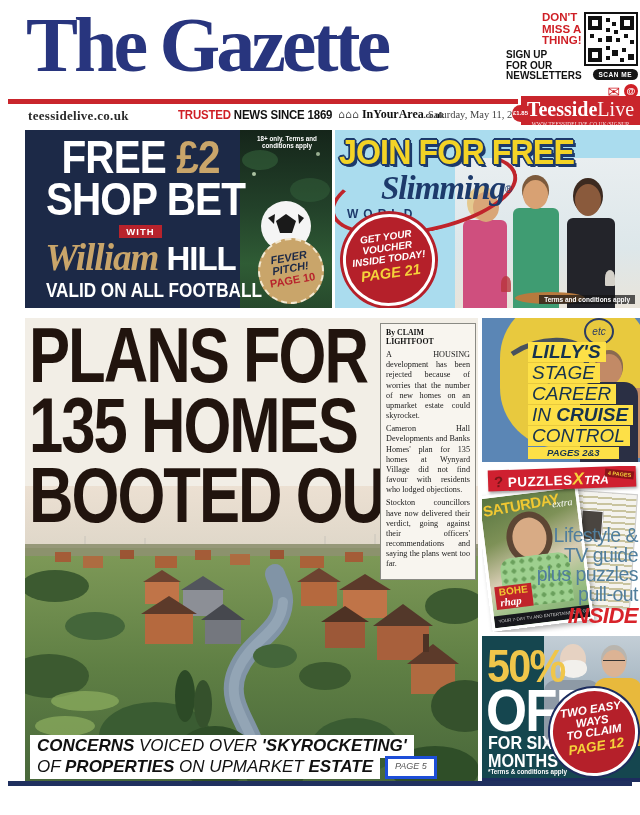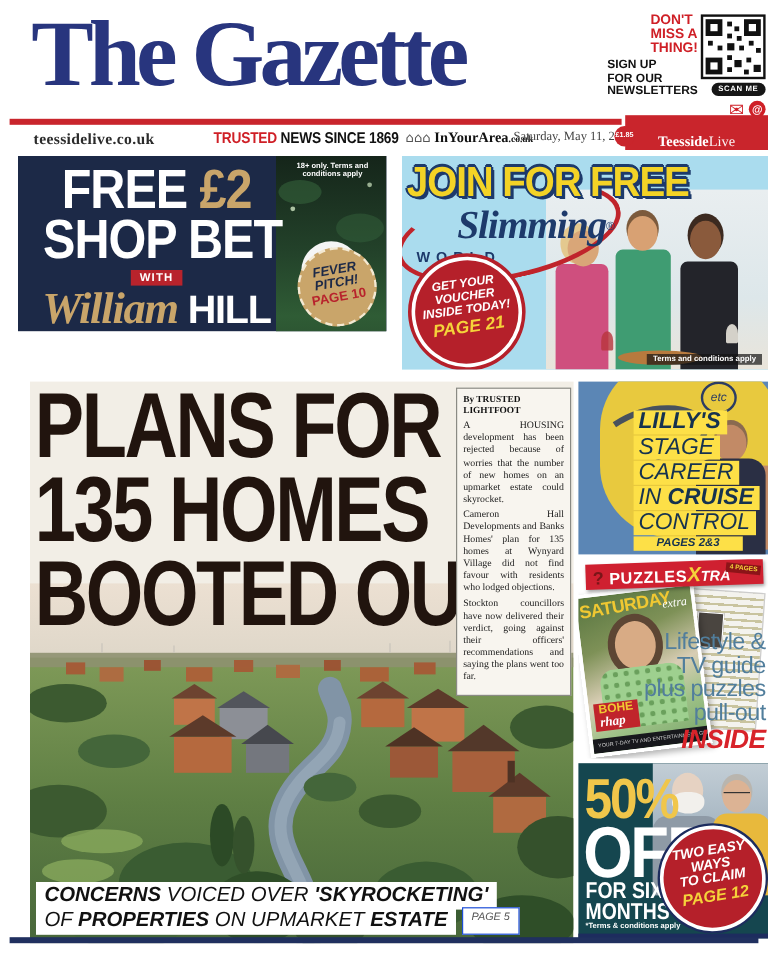--- a/index.html
+++ b/index.html
@@ -27,7 +27,7 @@
   .date { position:absolute; left:428px; top:5px; font-size:10.5px; color:#444; }
   .price-circle { position:absolute; left:512px; top:1px; width:17px; height:17px; border-radius:50%; background:#c9252c; color:#fff; font-family:"Liberation Sans",sans-serif; font-size:6px; font-weight:700; text-align:center; line-height:17px; z-index:3; }
   .brand-box { position:absolute; left:521px; top:-8px; width:119px; height:29px; background:#c9252c; color:#fff; text-align:center; z-index:2; }
-  .brand-name { font-size:12px; margin-top:15px; }
+  .brand-name { font-size:20px; margin-top:2px; }
   .brand-bold { font-weight:800; } .brand-light { font-weight:400; opacity:.95; }
   .brand-url { font-size:5.2px; letter-spacing:.3px; opacity:.9; }
 

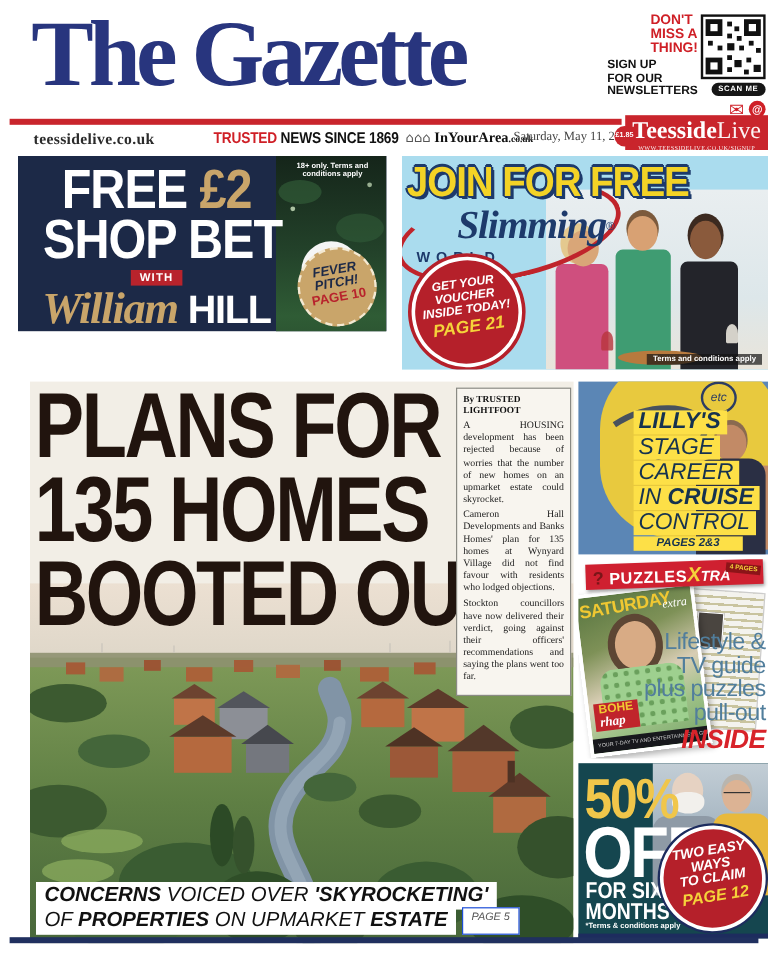--- a/index.html
+++ b/index.html
@@ -32,7 +32,7 @@
   .brand-url { font-size:5.2px; letter-spacing:.3px; opacity:.9; }
 
   
-  .bet-ad { position:absolute; left:15px; top:130px; width:307px; height:146px; background:#1c2947; overflow:hidden; }
+  .bet-ad { position:absolute; left:25px; top:130px; width:307px; height:178px; background:#1c2947; overflow:hidden; }
   .bet-photo { position:absolute; right:0; top:0; width:92px; height:178px; background:linear-gradient(180deg,#15251a 0%,#23422a 45%,#2f5c35 75%,#27492c 100%); }
   .bet-terms { position:absolute; right:3px; top:5px; width:84px; color:#fff; font-size:6.3px; font-weight:700; text-align:center; line-height:1.15; z-index:3; }
   .bet-text { position:absolute; left:8px; top:6px; width:215px; text-align:center; z-index:2; }

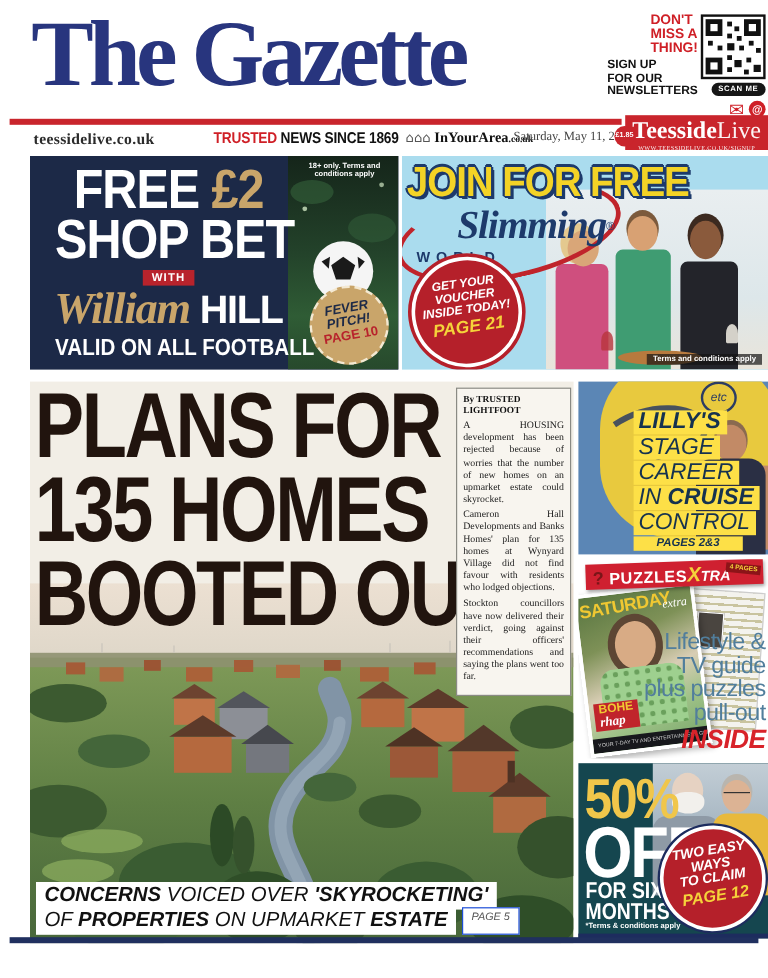--- a/index.html
+++ b/index.html
@@ -335,7 +335,7 @@
     </div>
 
     <div class="byline-box">
-      <div class="byline">By TRUSTED LIGHTFOOT</div>
+      <div class="byline">By CLAIM LIGHTFOOT</div>
       <p>A HOUSING development has been rejected because of worries that the number of new homes on an upmarket estate could skyrocket.</p>
       <p>Cameron Hall Developments and Banks Homes' plan for 135 homes at Wynyard Village did not find favour with residents who lodged objections.</p>
       <p>Stockton councillors have now delivered their verdict, going against their officers' recommendations and saying the plans went too far.</p>

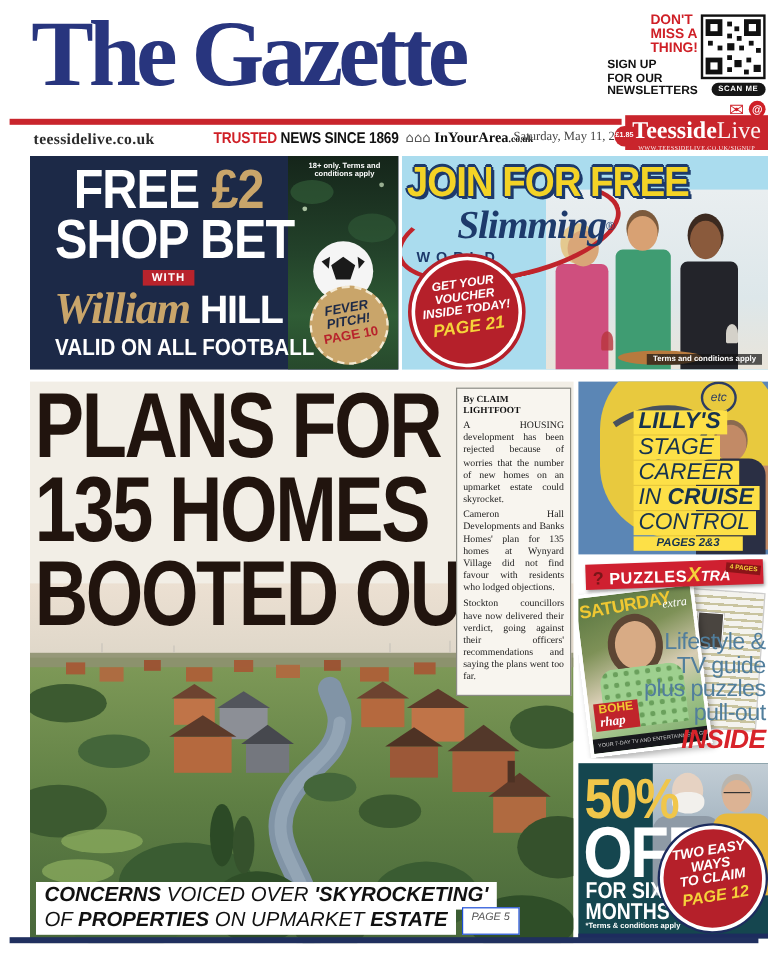--- a/index.html
+++ b/index.html
@@ -75,7 +75,7 @@
   .strap-line { display:inline-block; background:#fff; padding:1px 7px 2px 7px; font-size:17px; color:#111; white-space:nowrap; }
   .strap b { font-weight:800; }
   .strap-row2 { margin-top:-2px; display:flex; gap:5px; }
-  .page5-box { display:inline-block; background:#fff; border:1px solid #1d4ed8; color:#555; font-size:9px; padding:2px 7px; font-style:italic; }
+  .page5-box { display:inline-block; background:#fff; border:3px solid #1d4ed8; color:#555; font-size:9px; padding:2px 7px; font-style:italic; }
 
   
   .sidebar { position:absolute; left:482px; top:318px; width:158px; }

